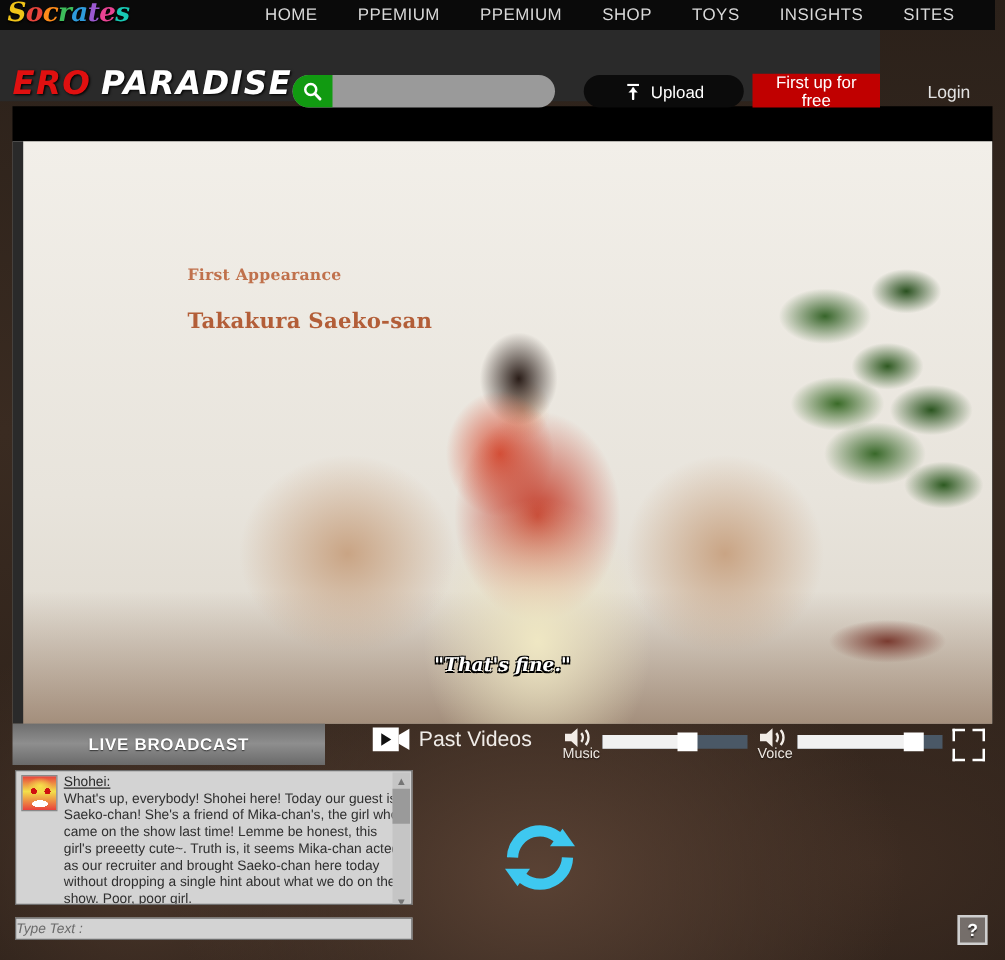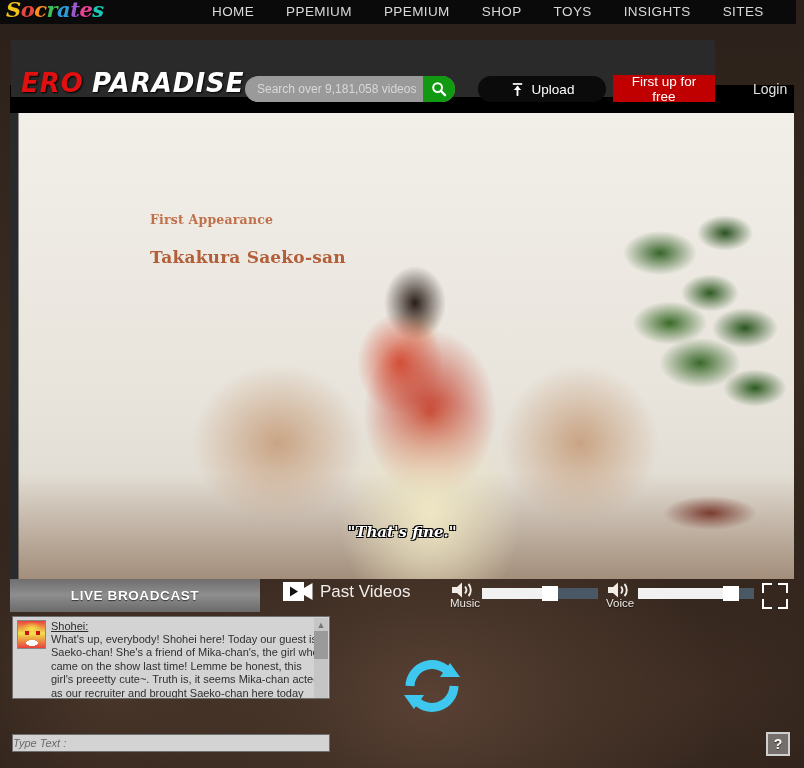--- a/index.html
+++ b/index.html
@@ -57,11 +57,10 @@
 
   
   #subbar {
-    position: absolute; top: 24px; left: 11px;
+    position: absolute; top: 24px; left: 0;
     width: 704px; height: 57px;
     background: #2a2a2a;
     z-index: 40;
-    margin-top: 16px;
   }
   .logo-main {
     position: absolute; left: 10px; top: 28px;

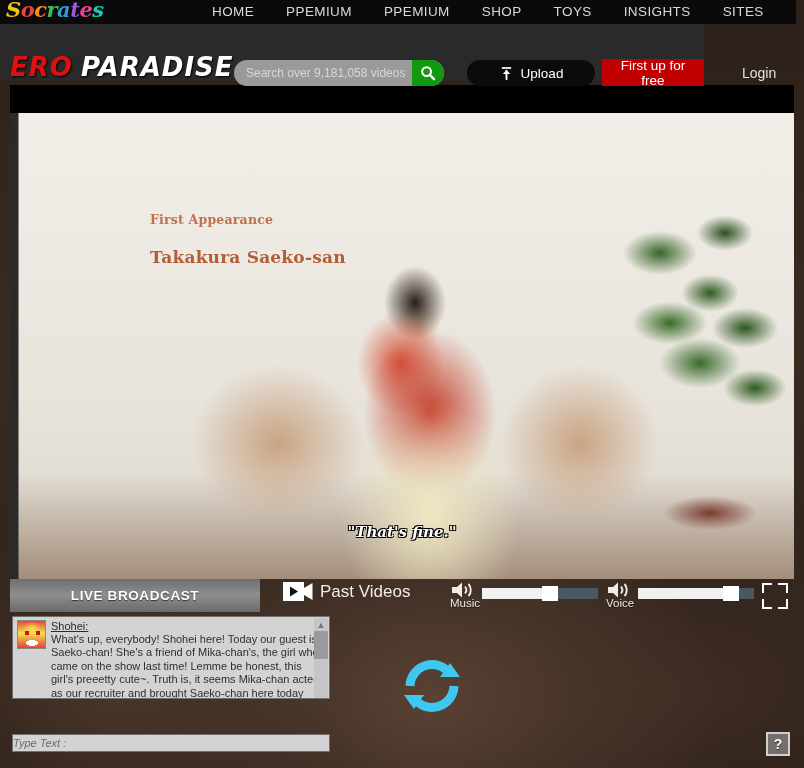--- a/index.html
+++ b/index.html
@@ -353,7 +353,6 @@
     </div>
 
     <div id="searchbox">
-      <input id="search-input" type="text" placeholder="Search over 9,181,058 videos" style="">
       <button id="search-btn">
         <svg width="16" height="16" viewBox="0 0 16 16">
           <circle cx="6.6" cy="6.6" r="4.4" fill="none" stroke="#fff" stroke-width="2"></circle>

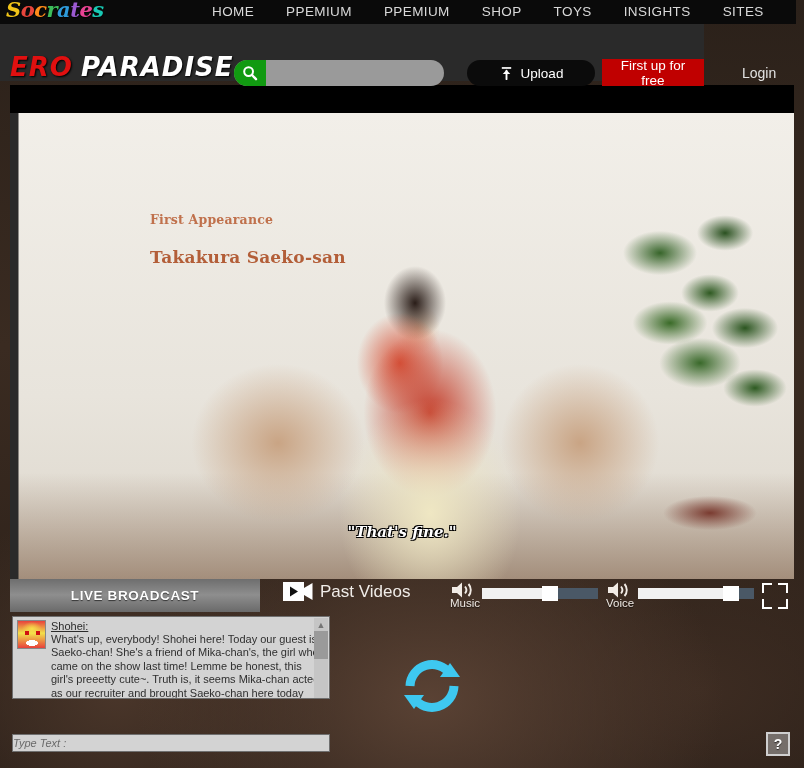--- a/index.html
+++ b/index.html
@@ -219,7 +219,7 @@
     text-shadow: 0 1px 1px rgba(0,0,0,.6);
   }
   #past-videos {
-    position: absolute; left: 273px; top: 2px;
+    position: absolute; left: 288px; top: 2px;
     display: flex; align-items: center; gap: 7px;
     cursor: pointer;
     justify-content: space-between;

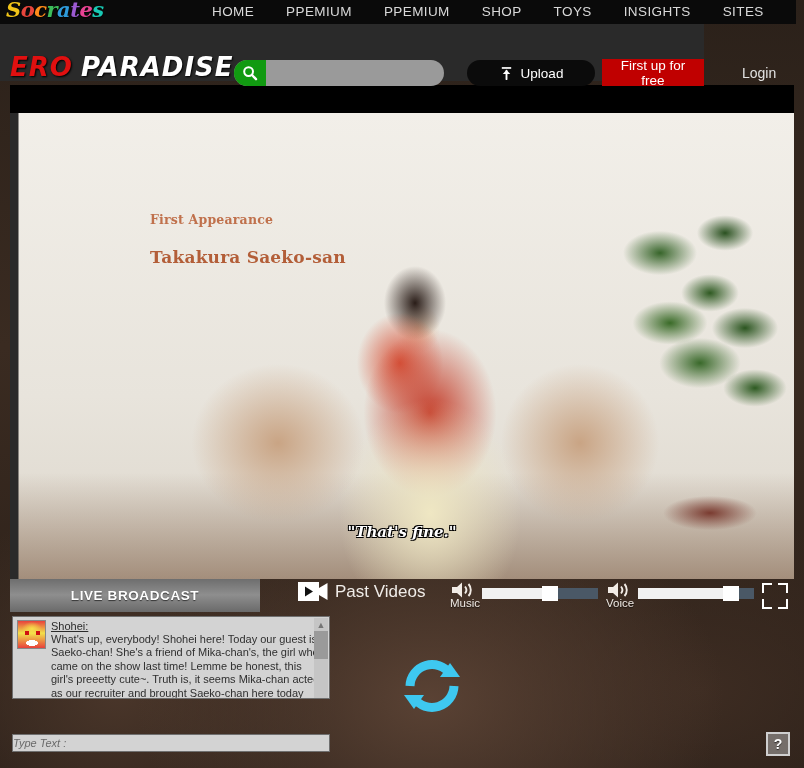--- a/index.html
+++ b/index.html
@@ -263,7 +263,7 @@
   }
   #chat-log {
     position: absolute; left: 0; top: 0;
-    width: 318px; height: 83px;
+    width: 318px; height: 108px;
     background: #d3d3d3;
     border: 1px solid #6f6f6f;
     overflow: hidden;

